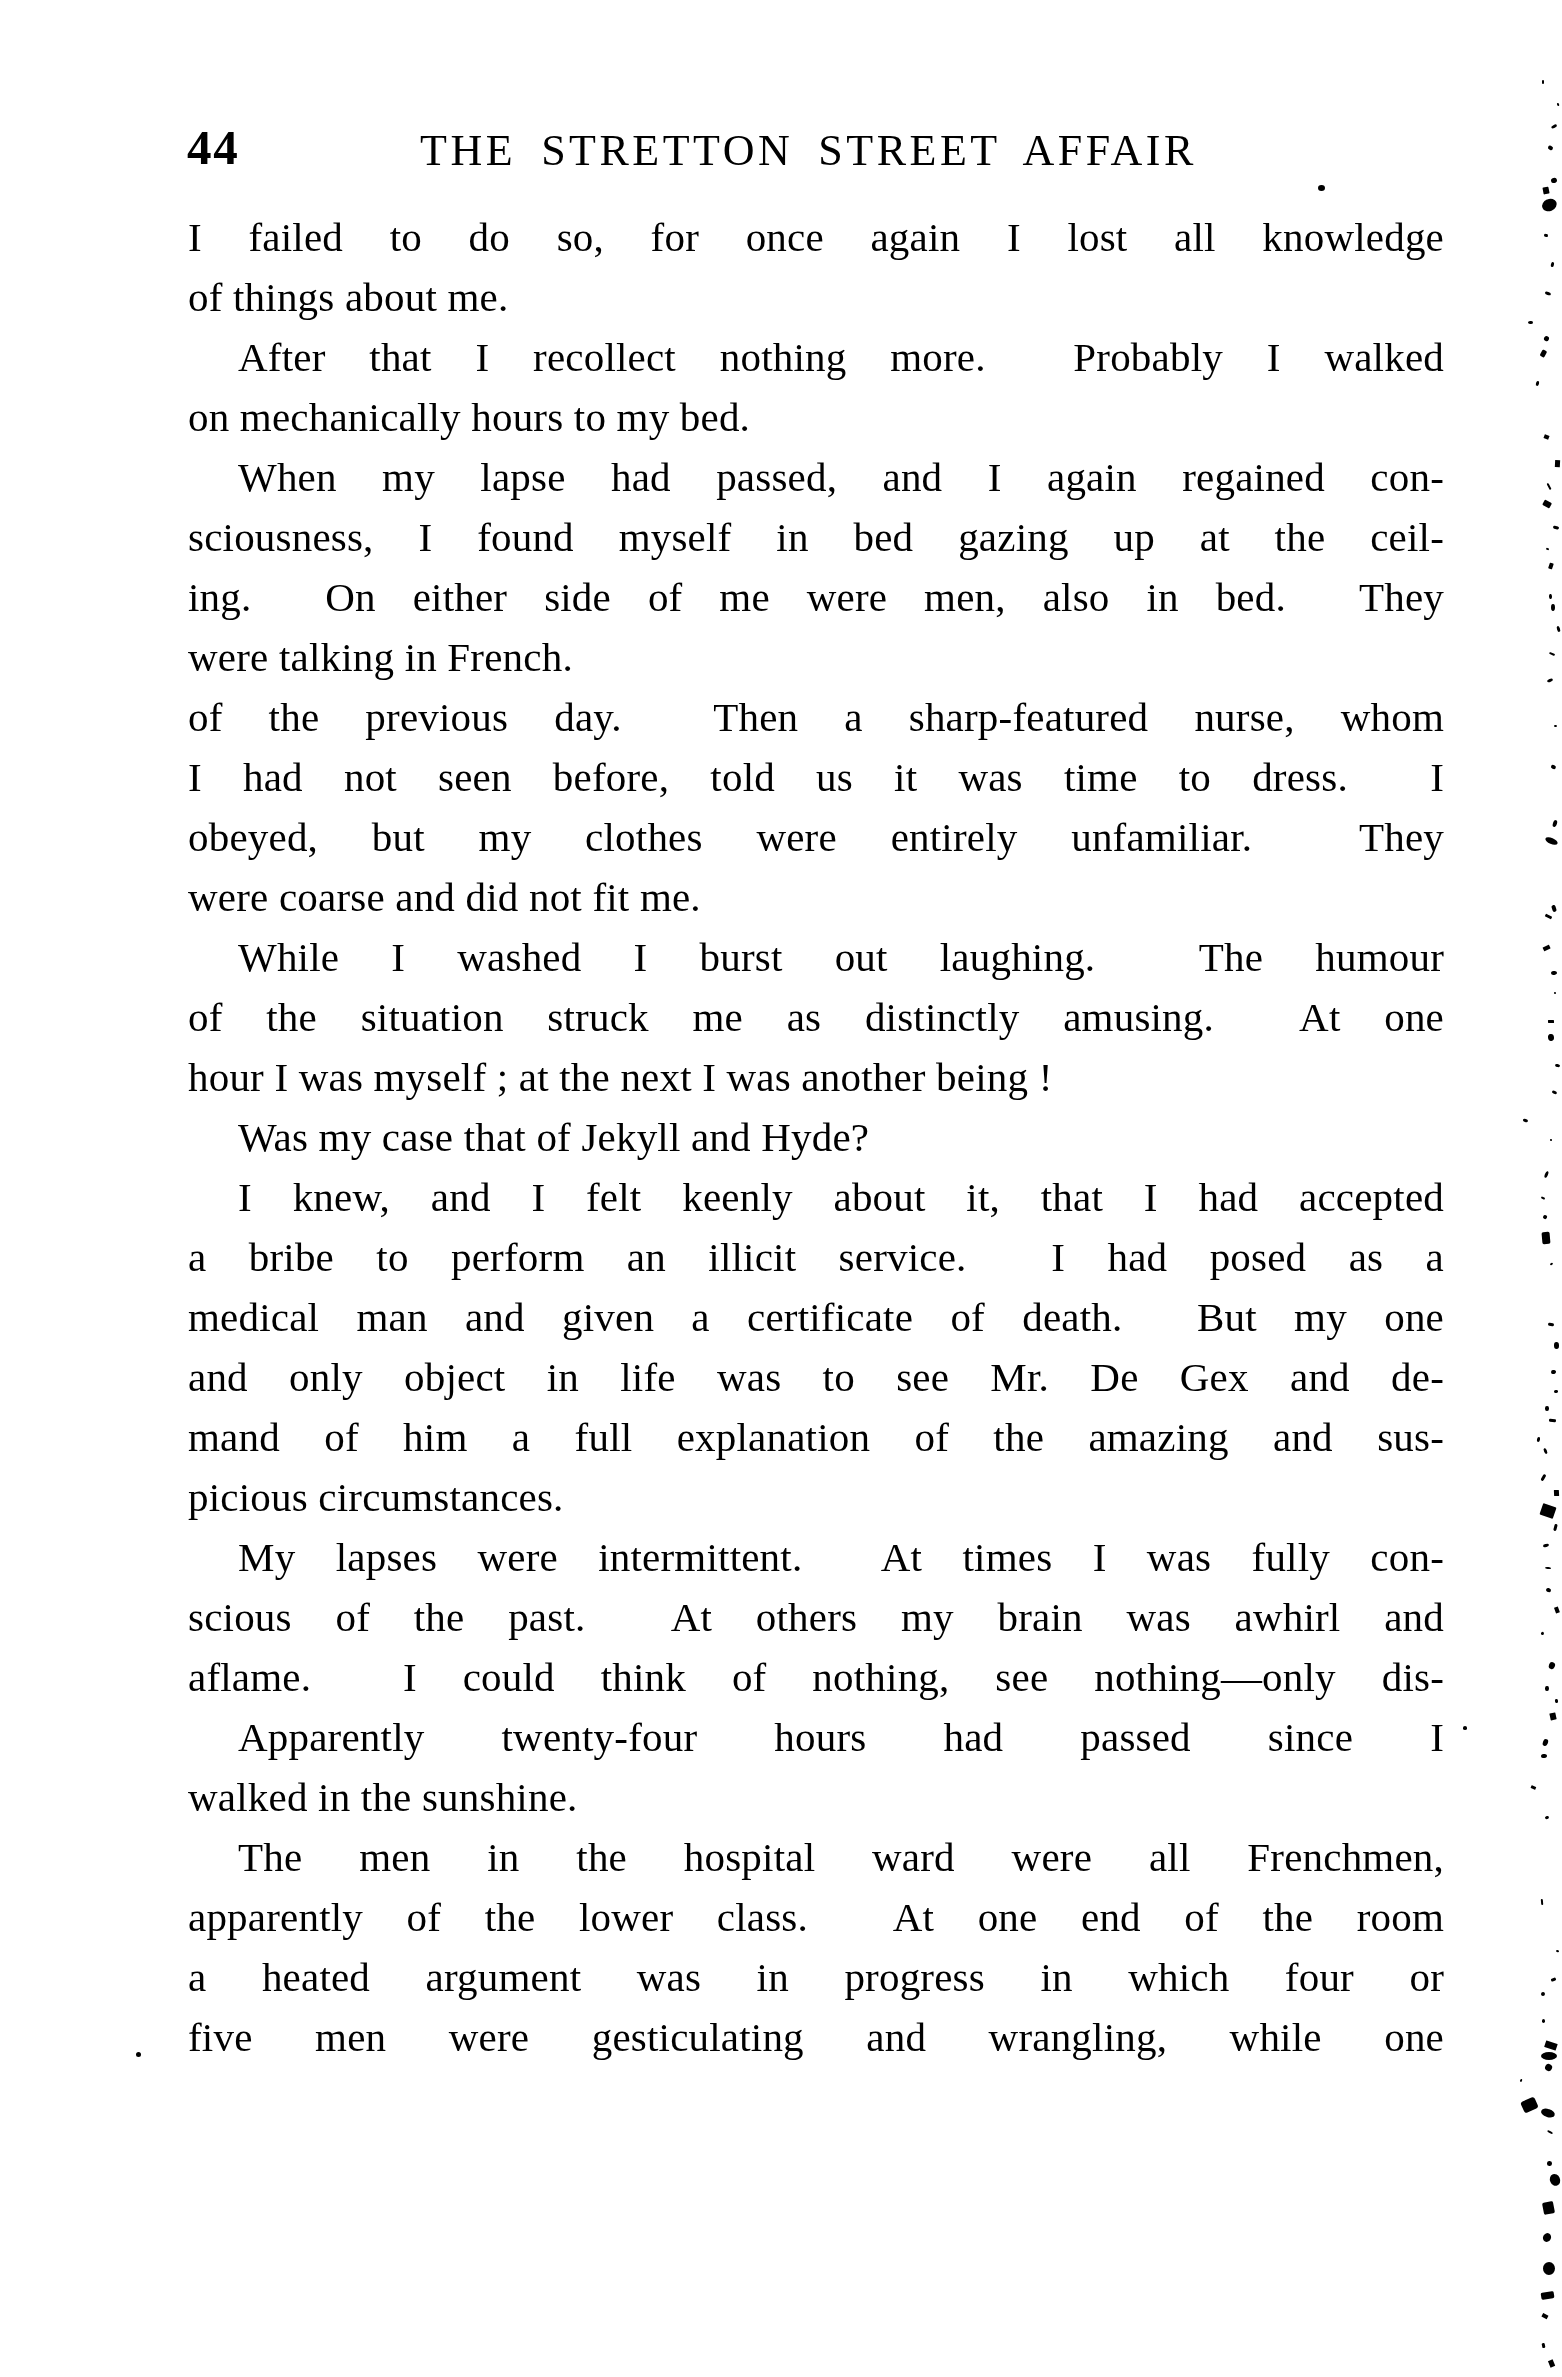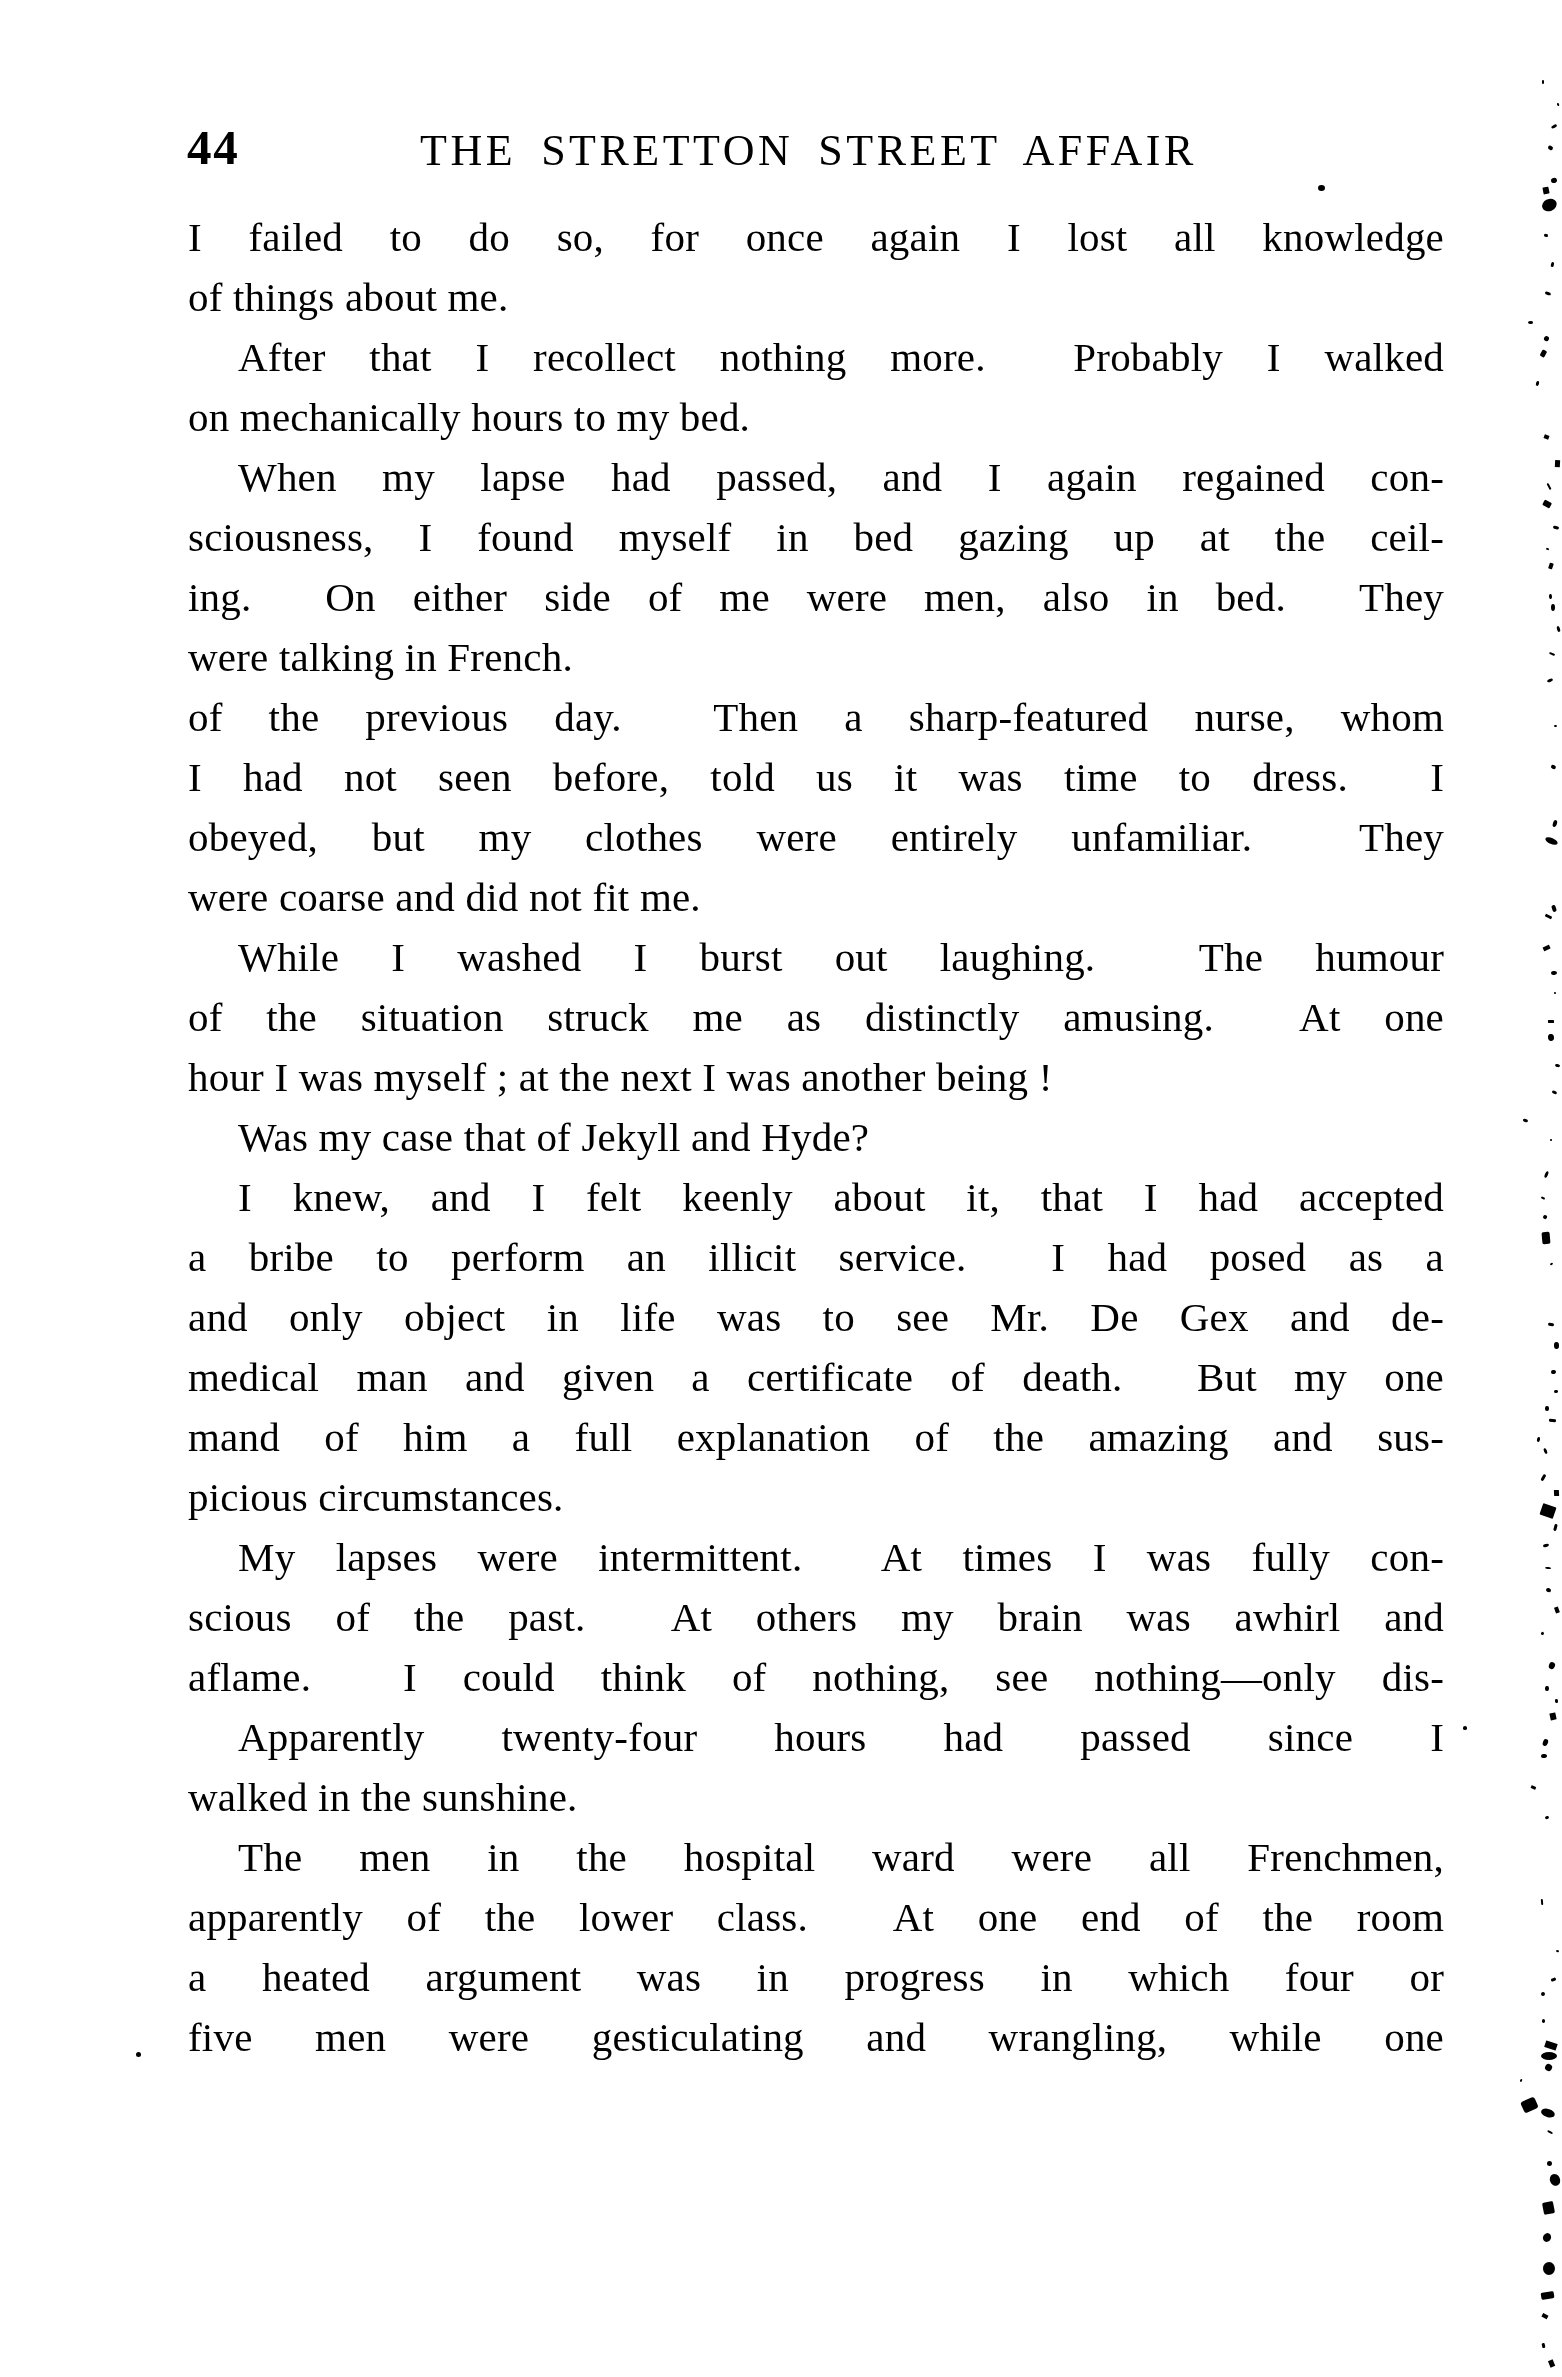--- a/index.html
+++ b/index.html
@@ -108,8 +108,8 @@
       <div class="line indent para-end">Was my case that of Jekyll and Hyde?</div>
       <div class="line indent">I knew, and I felt keenly about it, that I had accepted</div>
       <div class="line">a bribe to perform an illicit service.&nbsp; I had posed as a</div>
+      <div class="line">medical man and given a certificate of death.&nbsp; But my one</div>
       <div class="line">and only object in life was to see Mr. De Gex and de-</div>
-      <div class="line">medical man and given a certificate of death.&nbsp; But my one</div>
       <div class="line">mand of him a full explanation of the amazing and sus-</div>
       <div class="line para-end">picious circumstances.</div>
       <div class="line indent">My lapses were intermittent.&nbsp; At times I was fully con-</div>

